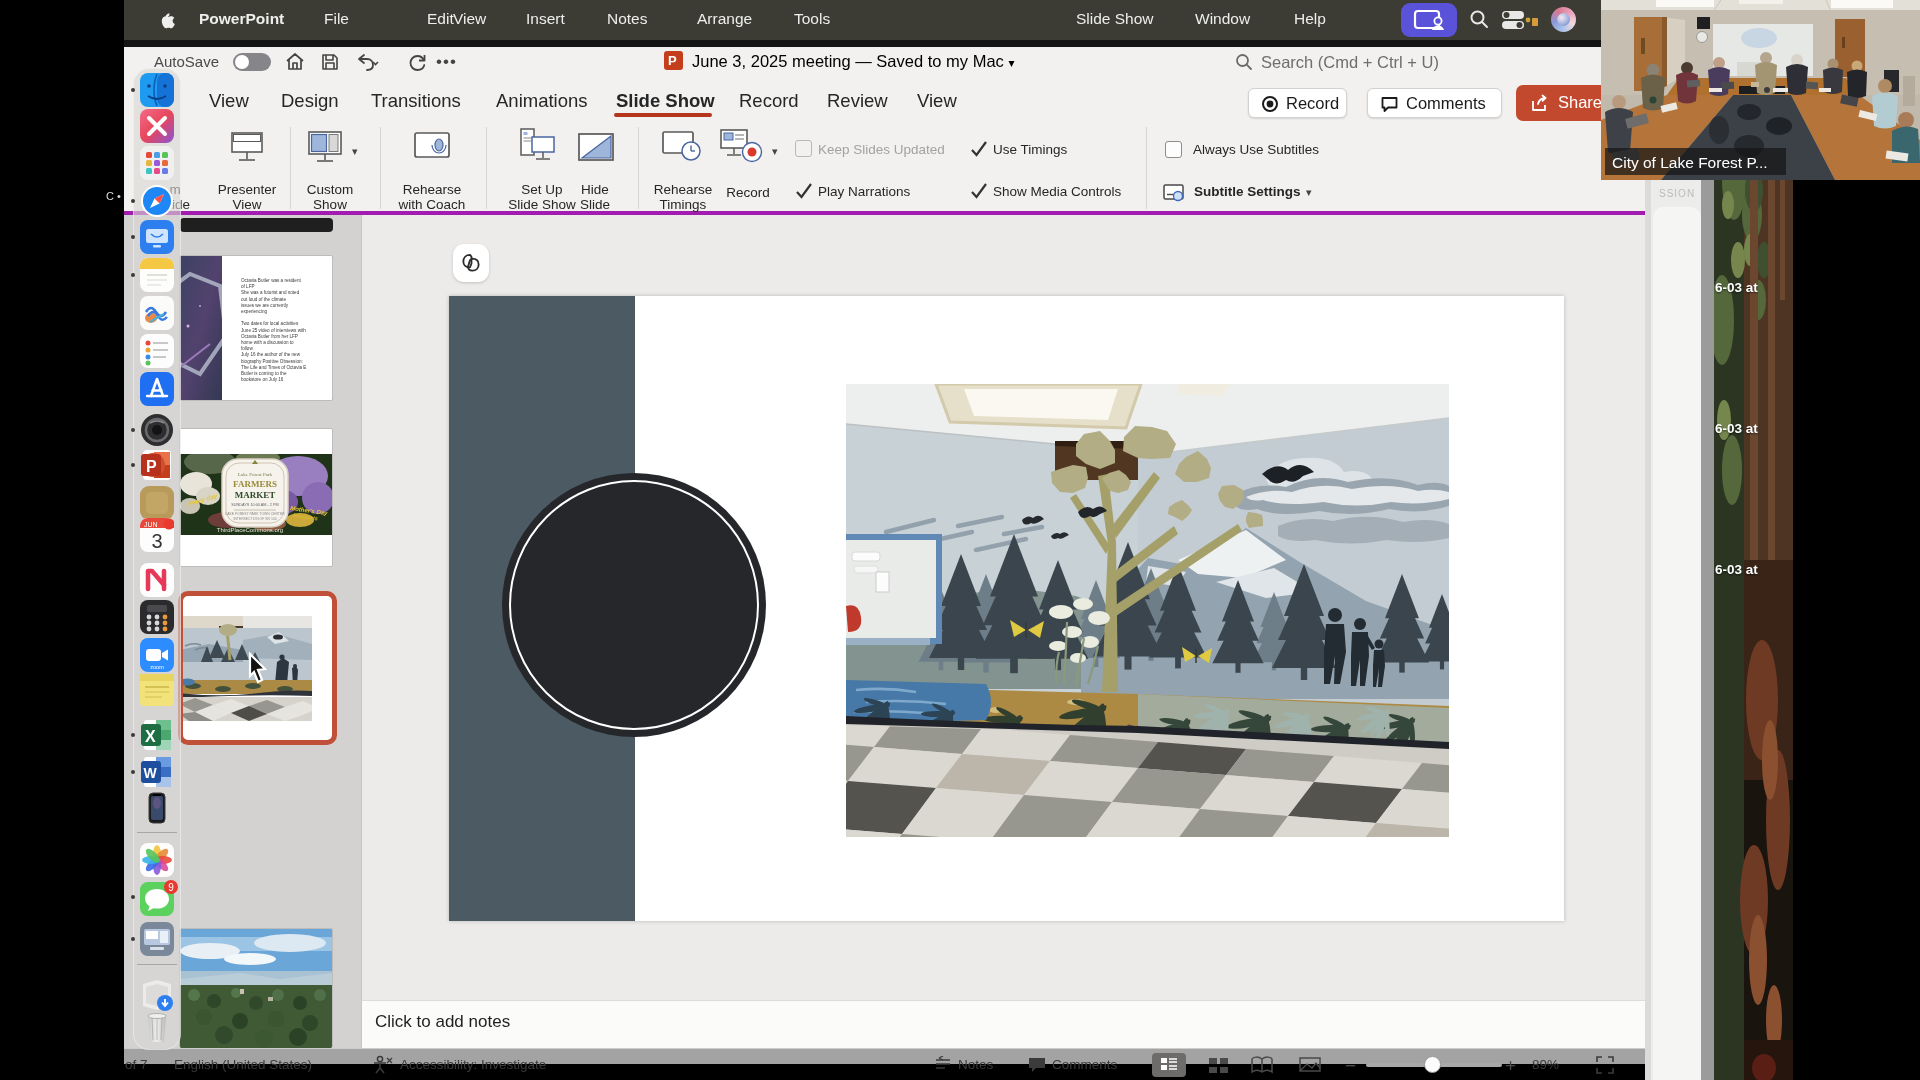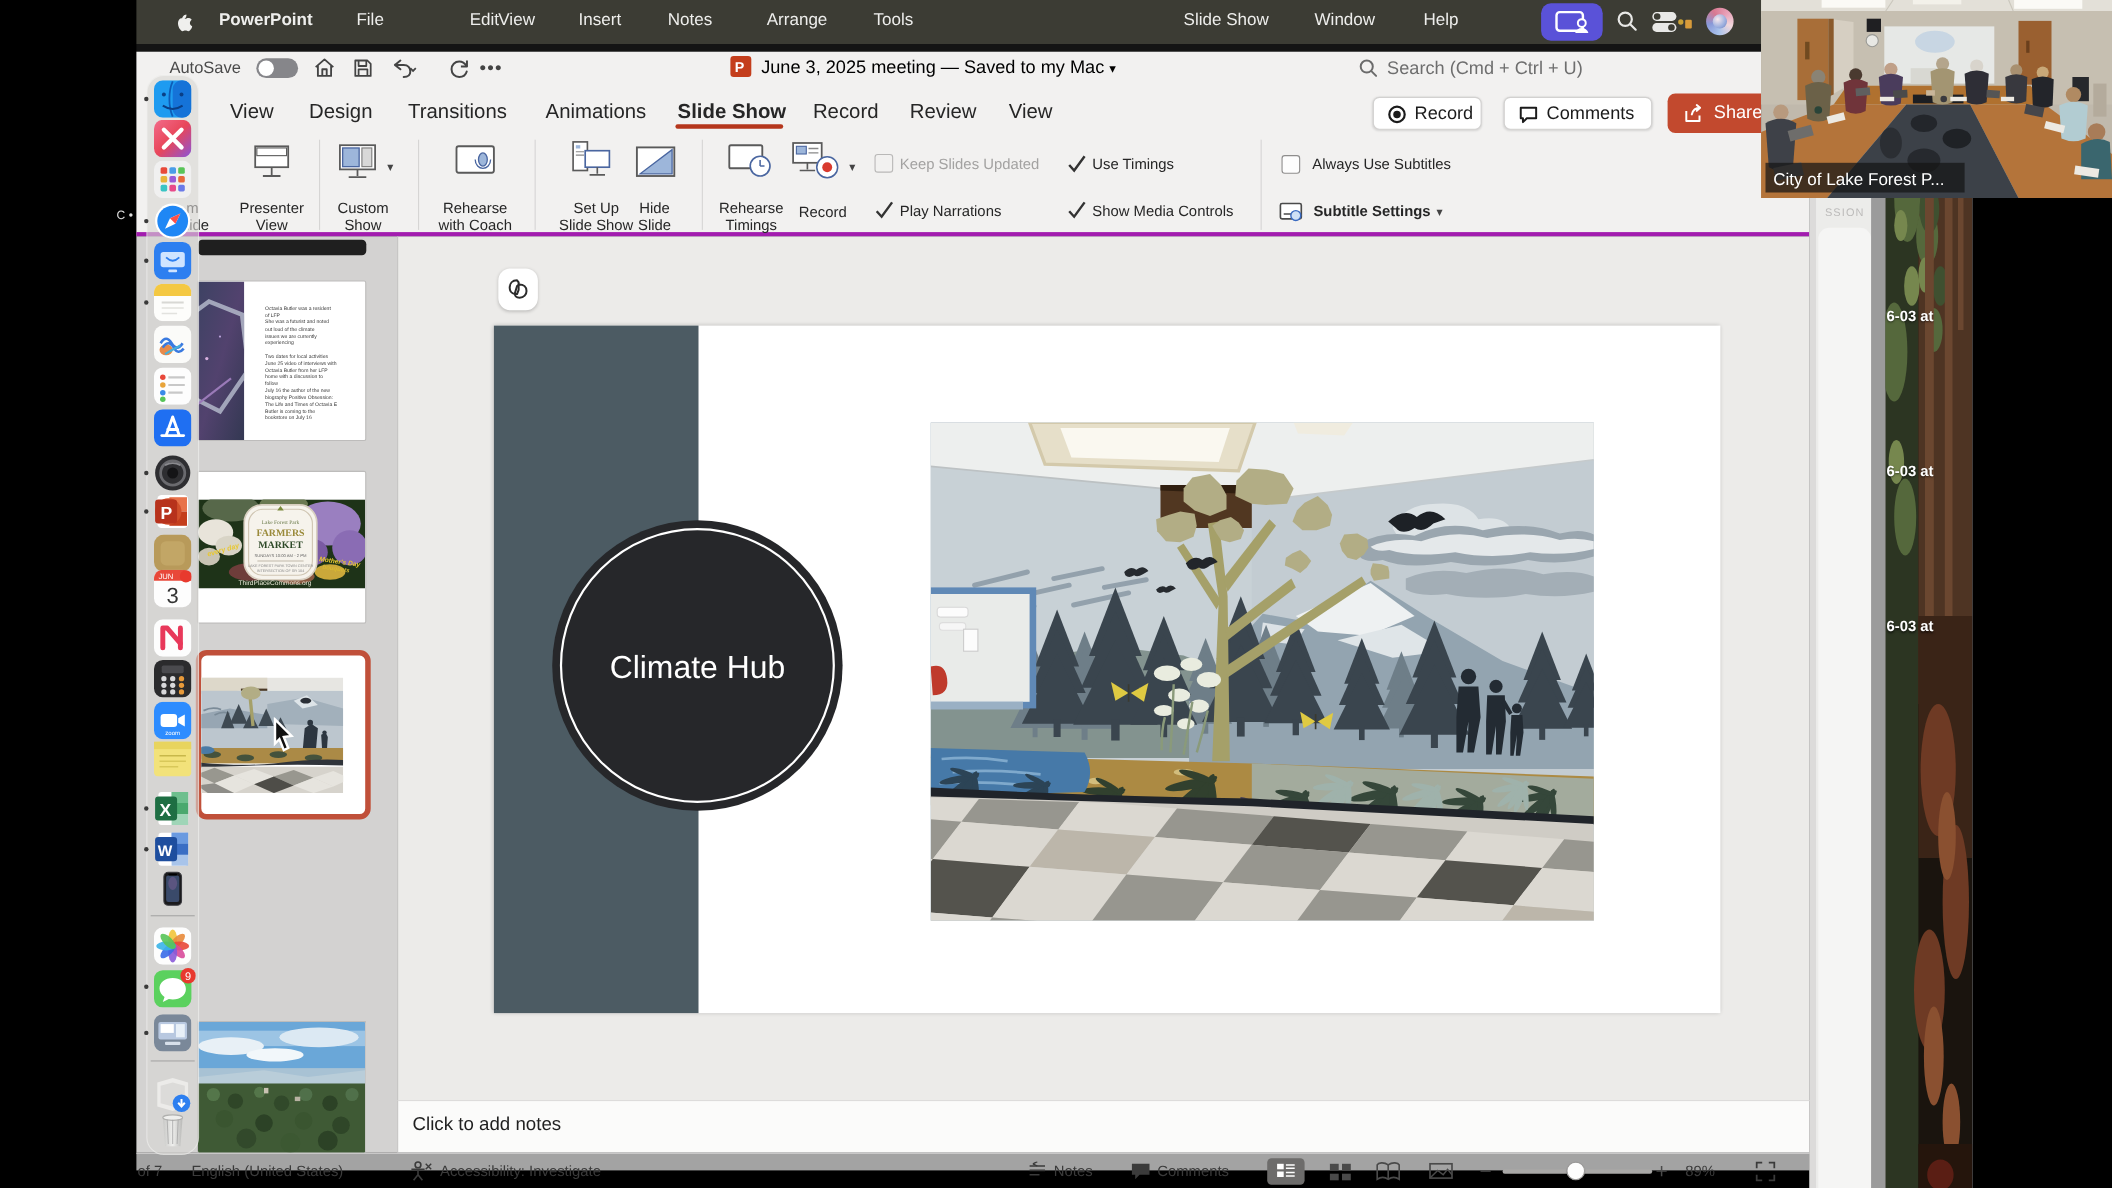--- a/index.html
+++ b/index.html
@@ -400,7 +400,6 @@
     <div class="abs" style="left:0;top:0;width:186px;height:625px;background:#4c5b63;"></div>
     <div class="abs" style="left:53px;top:177px;width:264px;height:264px;border-radius:50%;background:#26272a;"></div>
     <div class="abs" style="left:60px;top:184px;width:250px;height:250px;border-radius:50%;border:2.5px solid #fff;background:#26272a;"></div>
-    <div class="abs" style="left:51px;top:295px;width:268px;text-align:center;color:#fff;font-size:29px;">Climate Hub</div>
   </div>
 
   <div class="abs" style="left:846px;top:384px;width:603px;height:453px;background:#c6cfd4;overflow:hidden;">

